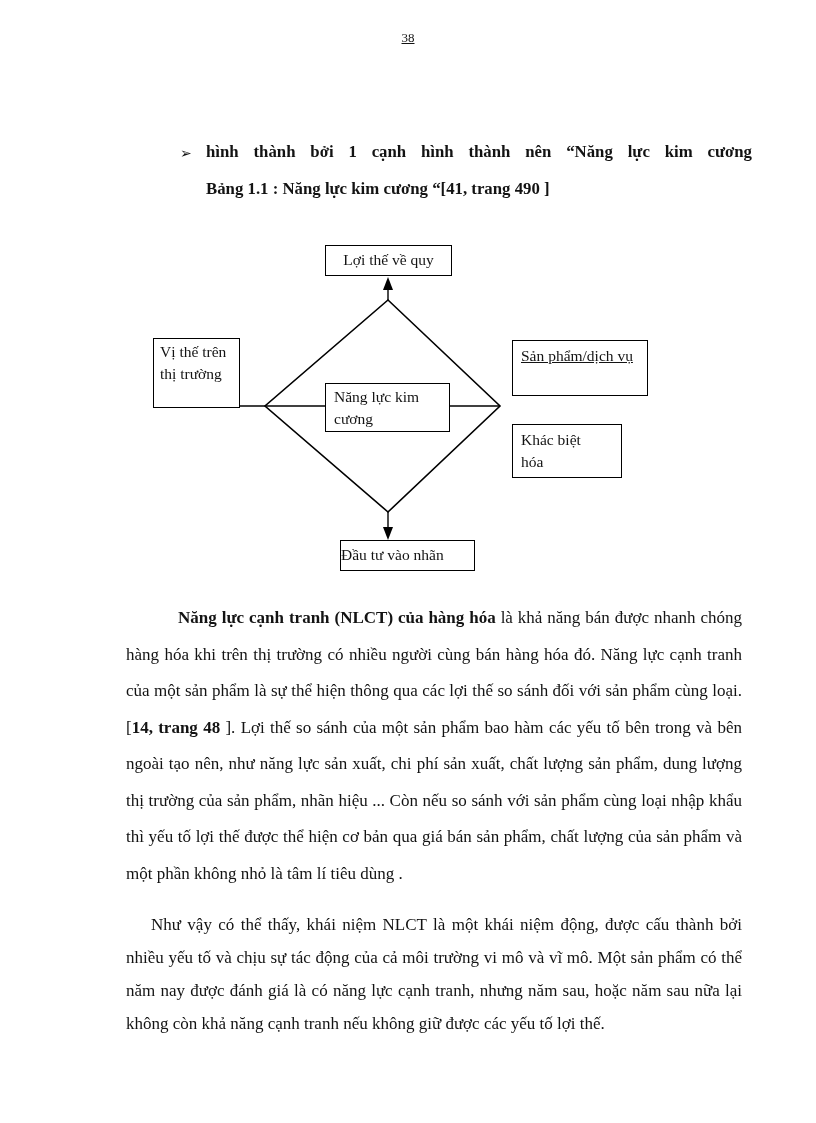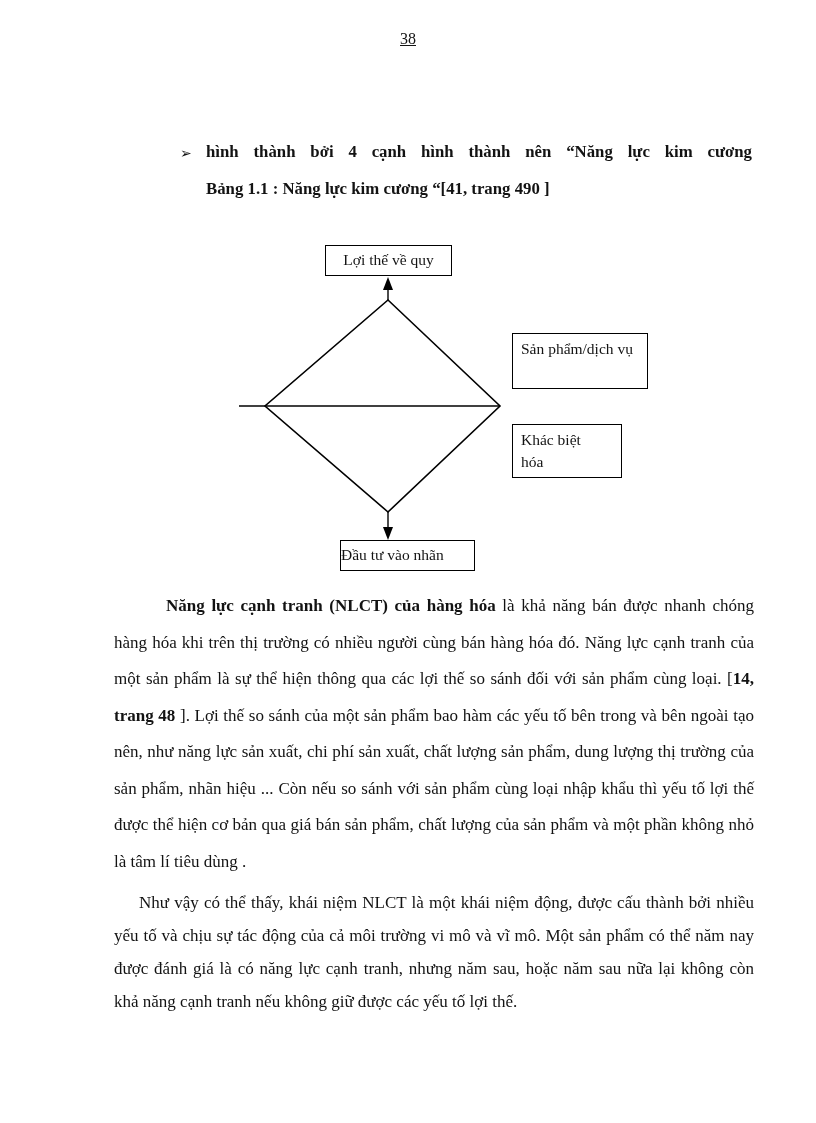--- a/index.html
+++ b/index.html
@@ -18,7 +18,7 @@
     position: absolute;
     top: 30px; left: 0; width: 100%;
     text-align: center;
-    font-size: 16px;
+    font-size: 13px;
     text-decoration: underline;
   }
   .bold { font-weight: bold; }

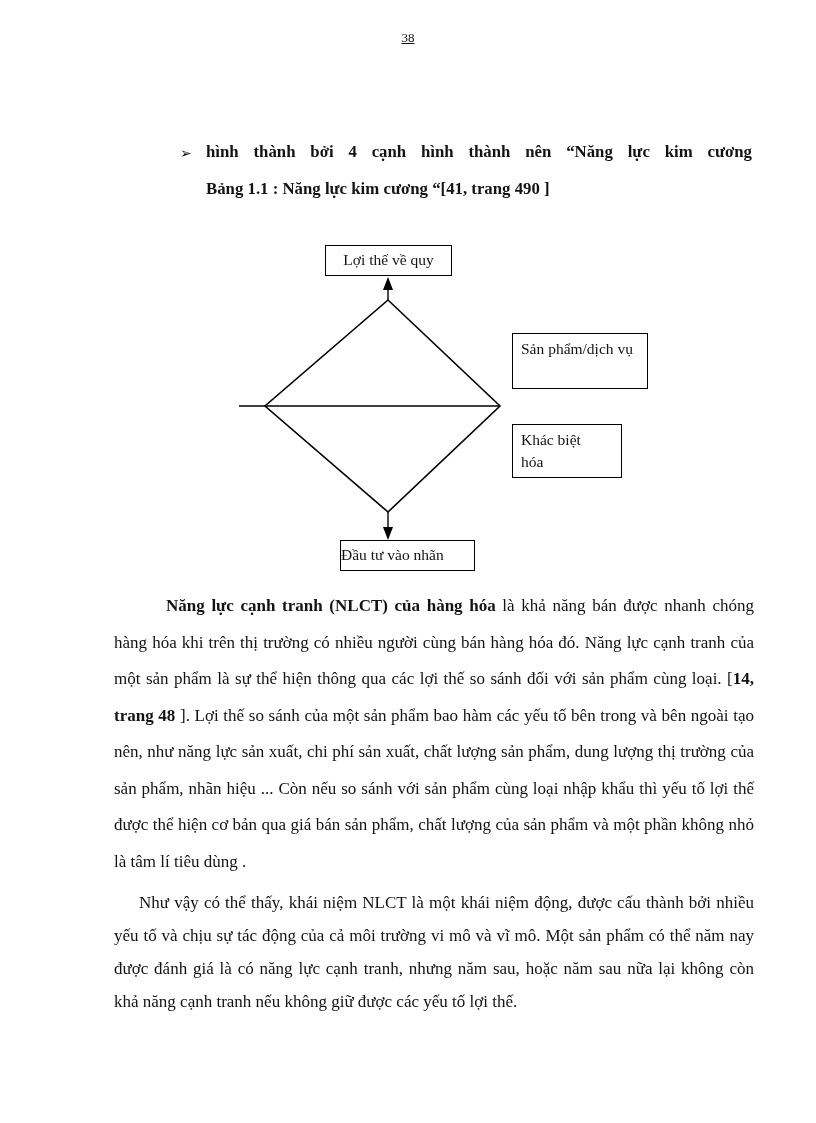--- a/index.html
+++ b/index.html
@@ -78,7 +78,7 @@
   <div class="bullet-block">
     <span class="bullet-marker">➢</span>
     <div class="bullet-text">
-      <div class="jline"><span class="bold">hình thành bởi 4 cạnh  hình thành nên “Năng lực kim cương</span></div>
+      <div class="jline"><span class="bold">hình thành bởi 1 cạnh  hình thành nên “Năng lực kim cương</span></div>
       <div><span class="bold">Bảng 1.1 : Năng lực kim cương “[41, trang 490 ]</span></div>
     </div>
   </div>

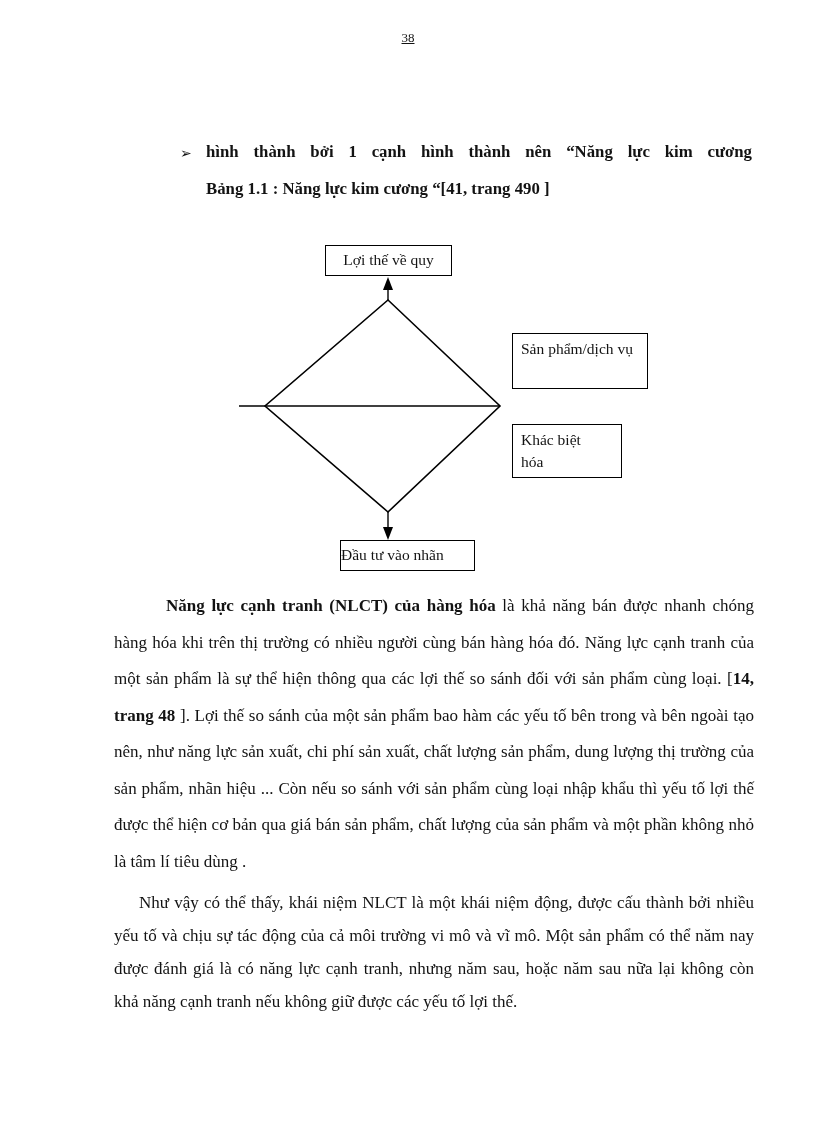--- a/index.html
+++ b/index.html
@@ -93,6 +93,7 @@
       <polygon points="388,295 383,282 393,282" fill="#000"></polygon>
     </svg>
     <div class="dbox box-top">Lợi thế về quy</div>
+    <div class="dbox box-left">Vị thế trên thị trường</div>
     <div class="dbox box-rtop">Sản phẩm/dịch vụ</div>
     <div class="dbox box-rbot">Khác biệt hóa</div>
     <div class="dbox box-bottom">Đầu tư vào nhãn</div>

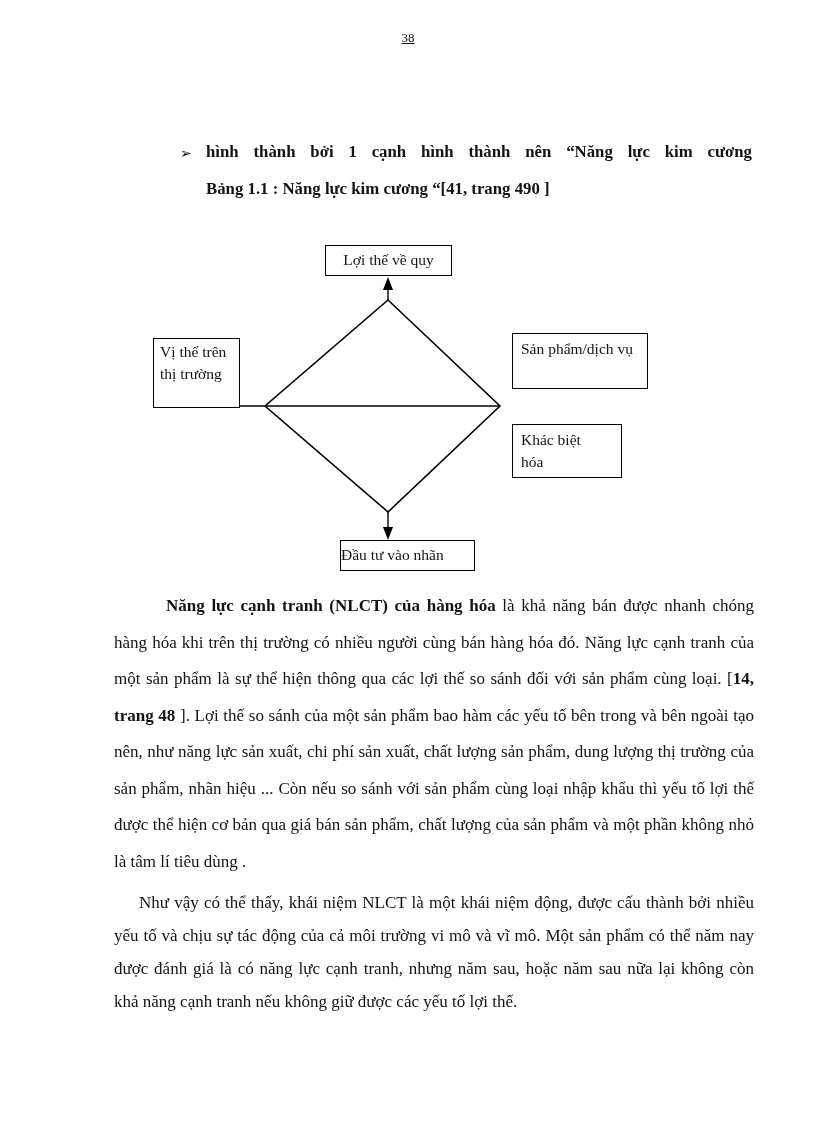--- a/index.html
+++ b/index.html
@@ -53,7 +53,7 @@
   .box-top    { left: 325px; top: 0;    width: 127px; height: 31px; text-align: center; line-height: 27px; }
   .box-left   { left: 153px; top: 93px;  width: 87px;  height: 70px; padding: 2px 8px 2px 6px; }
   .box-center { left: 325px; top: 138px; width: 125px; height: 49px; padding: 2px 6px 2px 8px; }
-  .box-rtop   { left: 512px; top: 88px; width: 136px; height: 56px; padding: 4px 10px 2px 8px; }
+  .box-rtop   { left: 512px; top: 95px; width: 136px; height: 56px; padding: 4px 10px 2px 8px; text-decoration: underline; }
   .box-rbot   { left: 512px; top: 179px; width: 110px; height: 54px; padding: 4px 14px 2px 8px; }
   .box-bottom { left: 340px; top: 295px; width: 135px; height: 31px; text-align: left; line-height: 27px; }
 

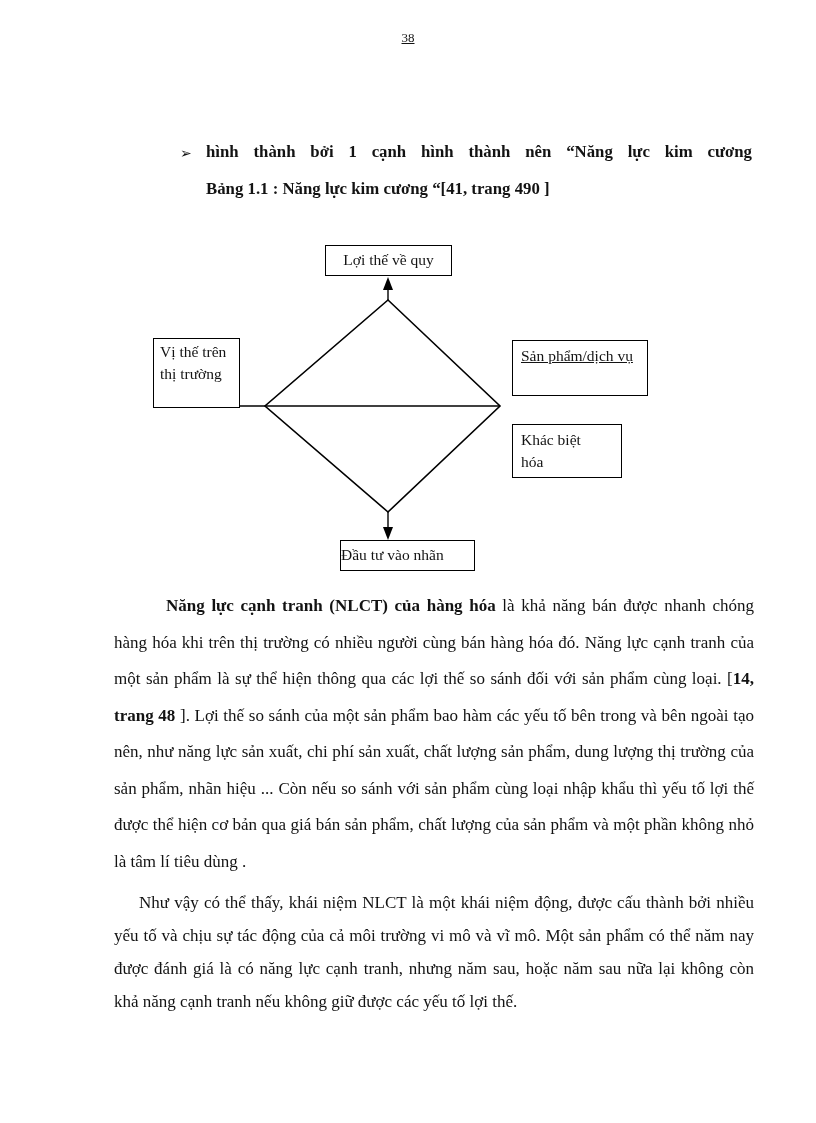--- a/index.html
+++ b/index.html
@@ -94,6 +94,7 @@
     </svg>
     <div class="dbox box-top">Lợi thế về quy</div>
     <div class="dbox box-left">Vị thế trên thị trường</div>
+    <div class="dbox box-center">Năng lực kim cương</div>
     <div class="dbox box-rtop">Sản phẩm/dịch vụ</div>
     <div class="dbox box-rbot">Khác biệt hóa</div>
     <div class="dbox box-bottom">Đầu tư vào nhãn</div>

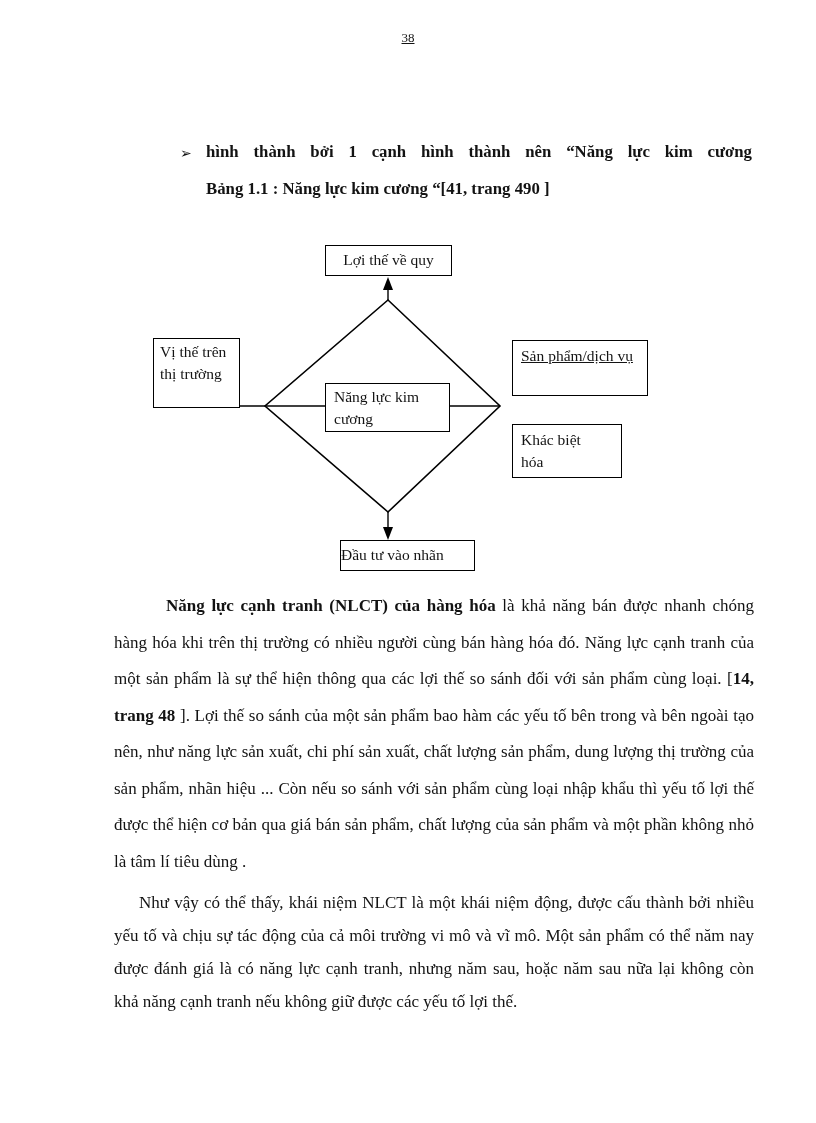--- a/index.html
+++ b/index.html
@@ -64,7 +64,7 @@
     font-size: 17px;
     text-align: justify;
   }
-  .para { margin: 4px; }
+  .para { margin: 16px; }
   .p1 { line-height: 36.5px; text-indent: 52px; }
   .p2 { line-height: 33px; text-indent: 25px; margin-top: 6px; }
 </style>

